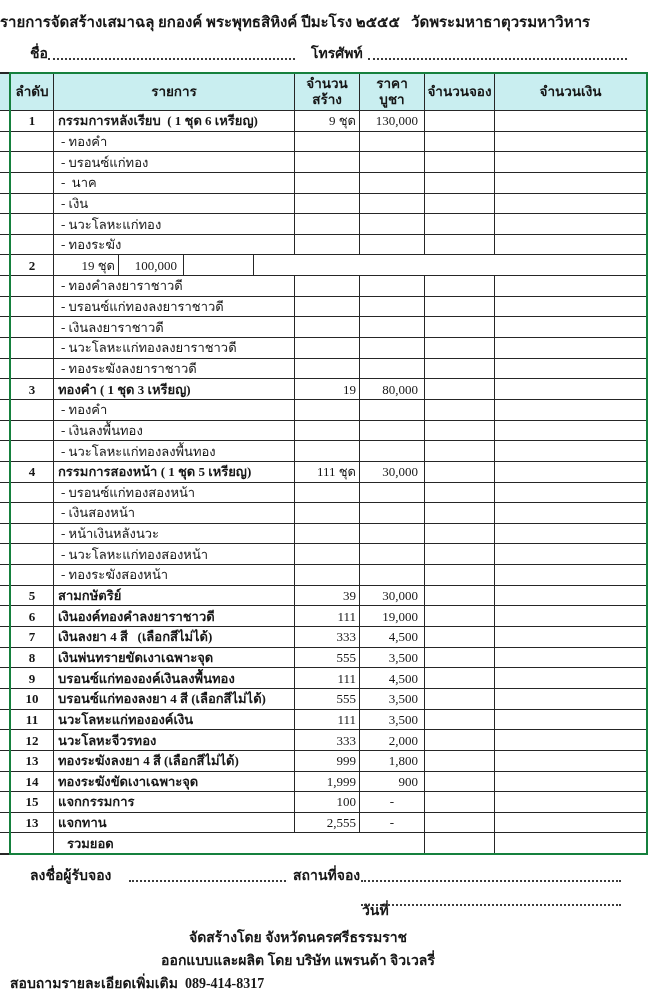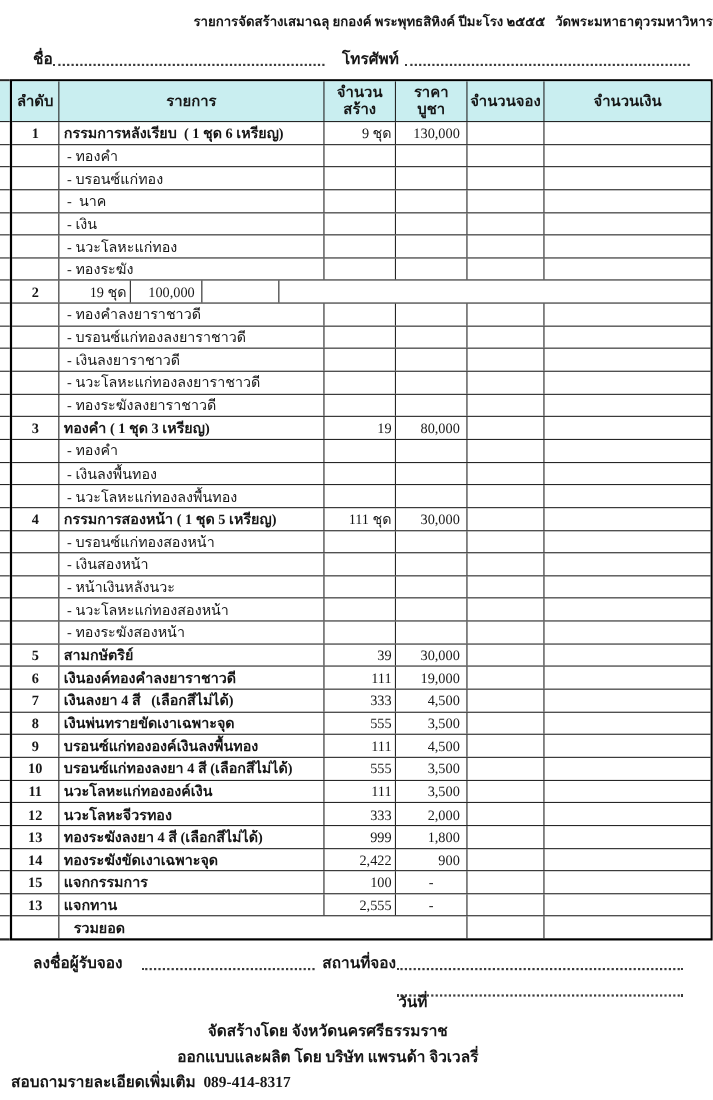--- a/index.html
+++ b/index.html
@@ -12,8 +12,8 @@
 
   
   .title{
-    position:absolute;top:10px;left:0;width:648px;text-align:right;
-    font-size:12px;font-weight:bold;white-space:nowrap;
+    position:absolute;top:10px;left:0;width:648px;text-align:left;
+    font-size:15px;font-weight:bold;white-space:nowrap;
   }
   .lbl{position:absolute;font-size:14px;font-weight:bold;white-space:nowrap;}
   .dots{position:absolute;height:12px;border-bottom:2px dotted #3b3b3b;}

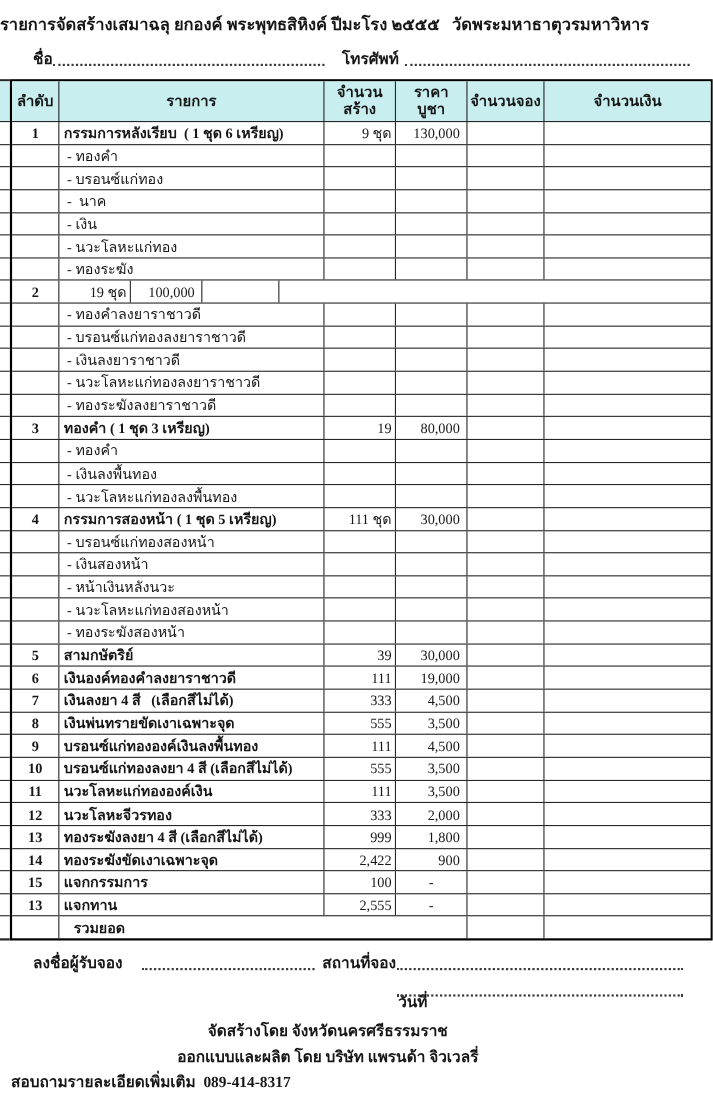--- a/index.html
+++ b/index.html
@@ -31,7 +31,7 @@
   
   .tbl{
     position:absolute;left:9px;top:72px;width:639px;height:783px;box-sizing:border-box;
-    border:2px solid #000000;display:flex;flex-direction:column;background:#fff;
+    border:2px solid #15803d;display:flex;flex-direction:column;background:#fff;
   }
   .thead{display:flex;height:36px;flex:none;background:var(--hdr-bg,#c9eef0);border-bottom:1px solid #262626;}
   .tbody{display:flex;flex-direction:column;flex:1;}

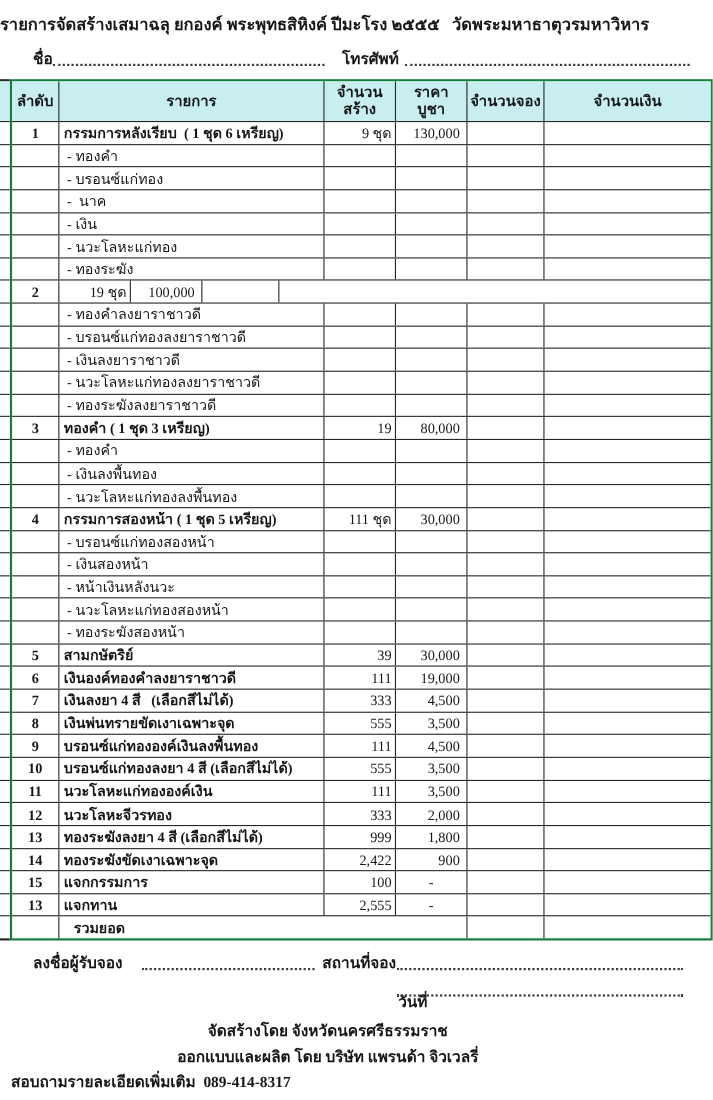--- a/index.html
+++ b/index.html
@@ -403,7 +403,7 @@
         <div class="trow">
           <div class="c c-no">14</div>
           <div class="c c-item">ทองระฆังขัดเงาเฉพาะจุด</div>
-          <div class="c c-qty">2,422</div>
+          <div class="c c-qty">1,999</div>
           <div class="c c-price">900</div>
           <div class="c c-res"></div>
           <div class="c c-amt"></div>

